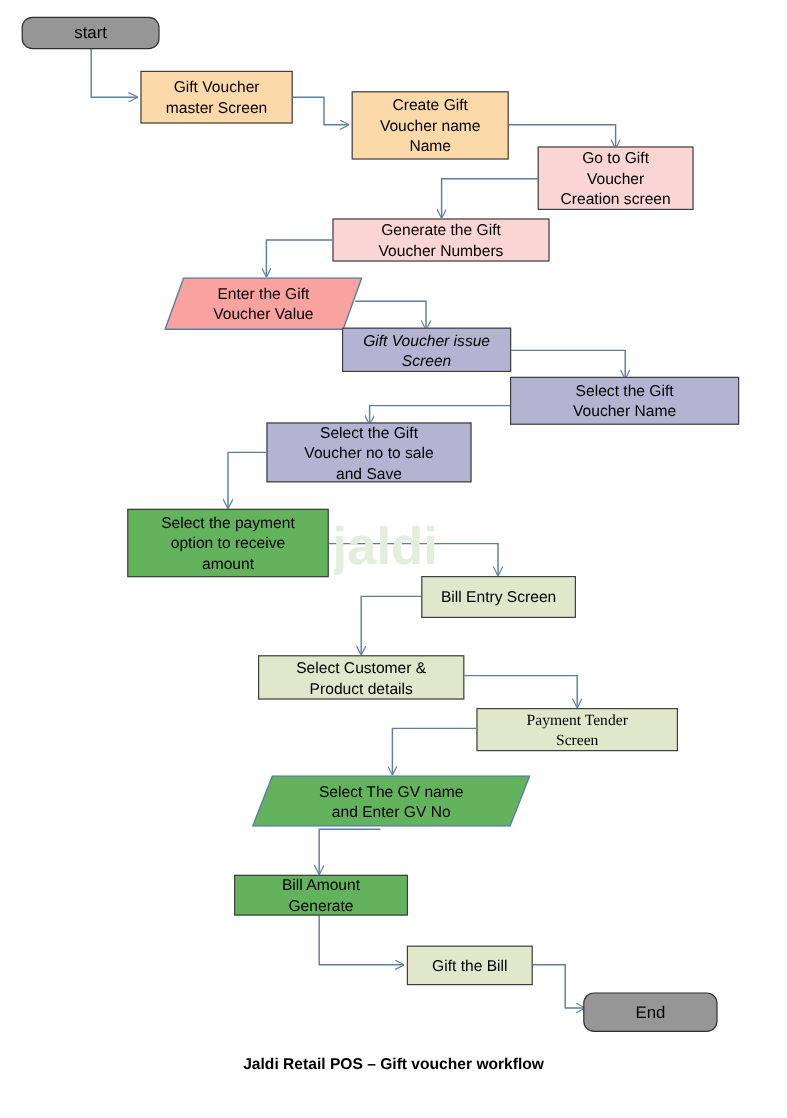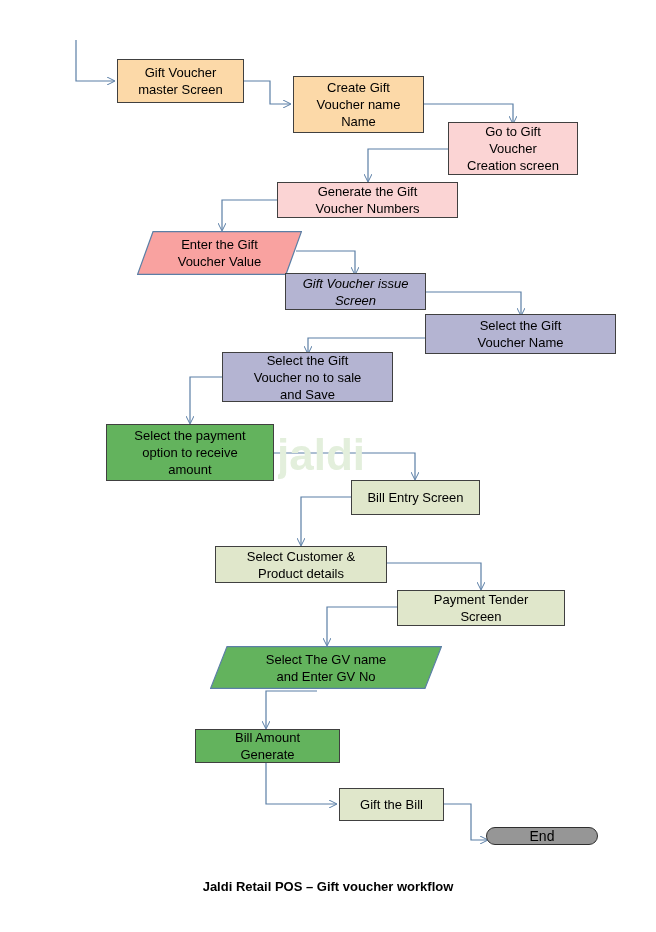--- a/index.html
+++ b/index.html
@@ -156,6 +156,9 @@
     <text x="43" y="46" text-anchor="middle" font-family="Liberation Sans, sans-serif" font-size="44" font-weight="bold" fill="#e3efdc">jaldi</text>
   </svg>
 
+  <div class="node terminator" style="left:18px;  top:14px;  width:115px; height:27px;">
+    <span class="lbl">start</span>
+  </div>
 
   <div class="node orange" style="left:117px; top:59px;  width:127px; height:44px;">
     <span class="lbl">Gift Voucher

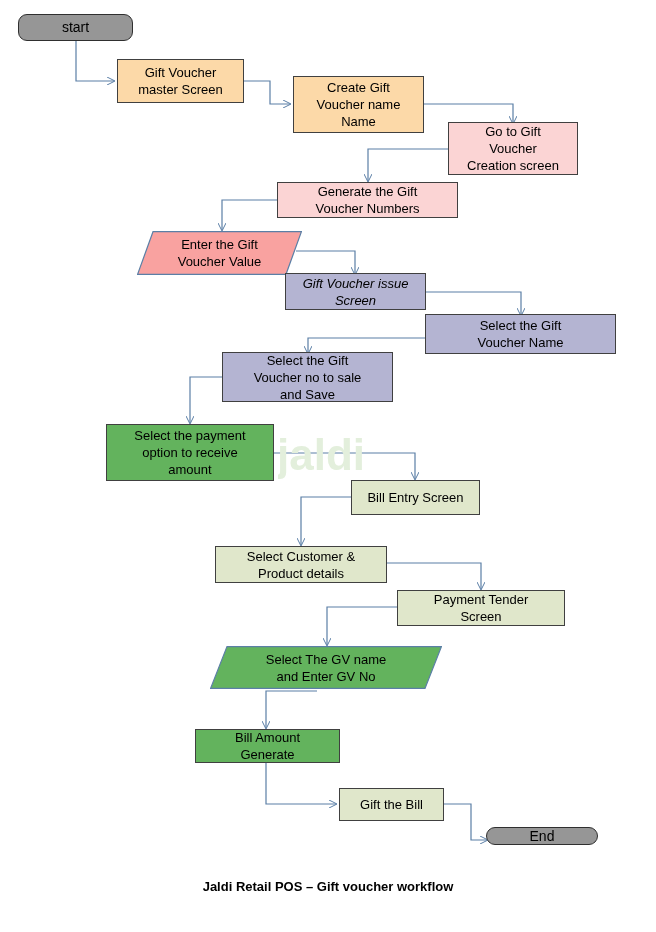--- a/index.html
+++ b/index.html
@@ -221,7 +221,7 @@
 Product details</span>
   </div>
 
-  <div class="node palegrn" style="left:397px; top:590px; width:168px; height:36px;">
+  <div class="node palegrn" style="left:397px; top:590px; width:168px; height:36px;font-family:Liberation Serif, serif;">
     <span class="lbl">Payment Tender
 Screen</span>
   </div>

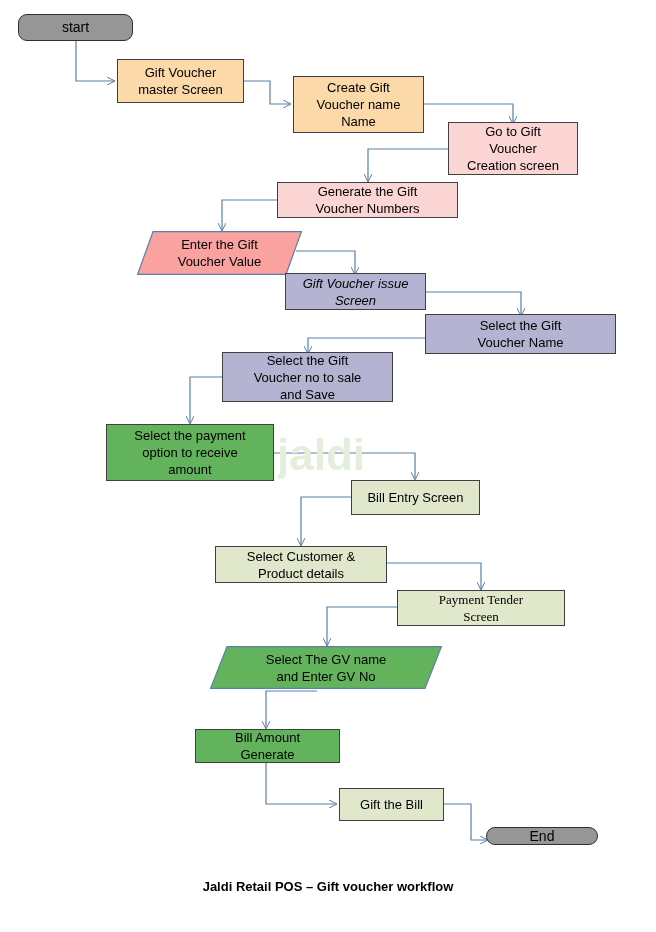--- a/index.html
+++ b/index.html
@@ -243,7 +243,7 @@
     <span class="lbl">Gift the Bill</span>
   </div>
 
-  <div class="node terminator" style="left:486px; top:827px; width:112px; height:18px;">
+  <div class="node terminator" style="left:486px; top:827px; width:112px; height:33px;">
     <span class="lbl">End</span>
   </div>
 

